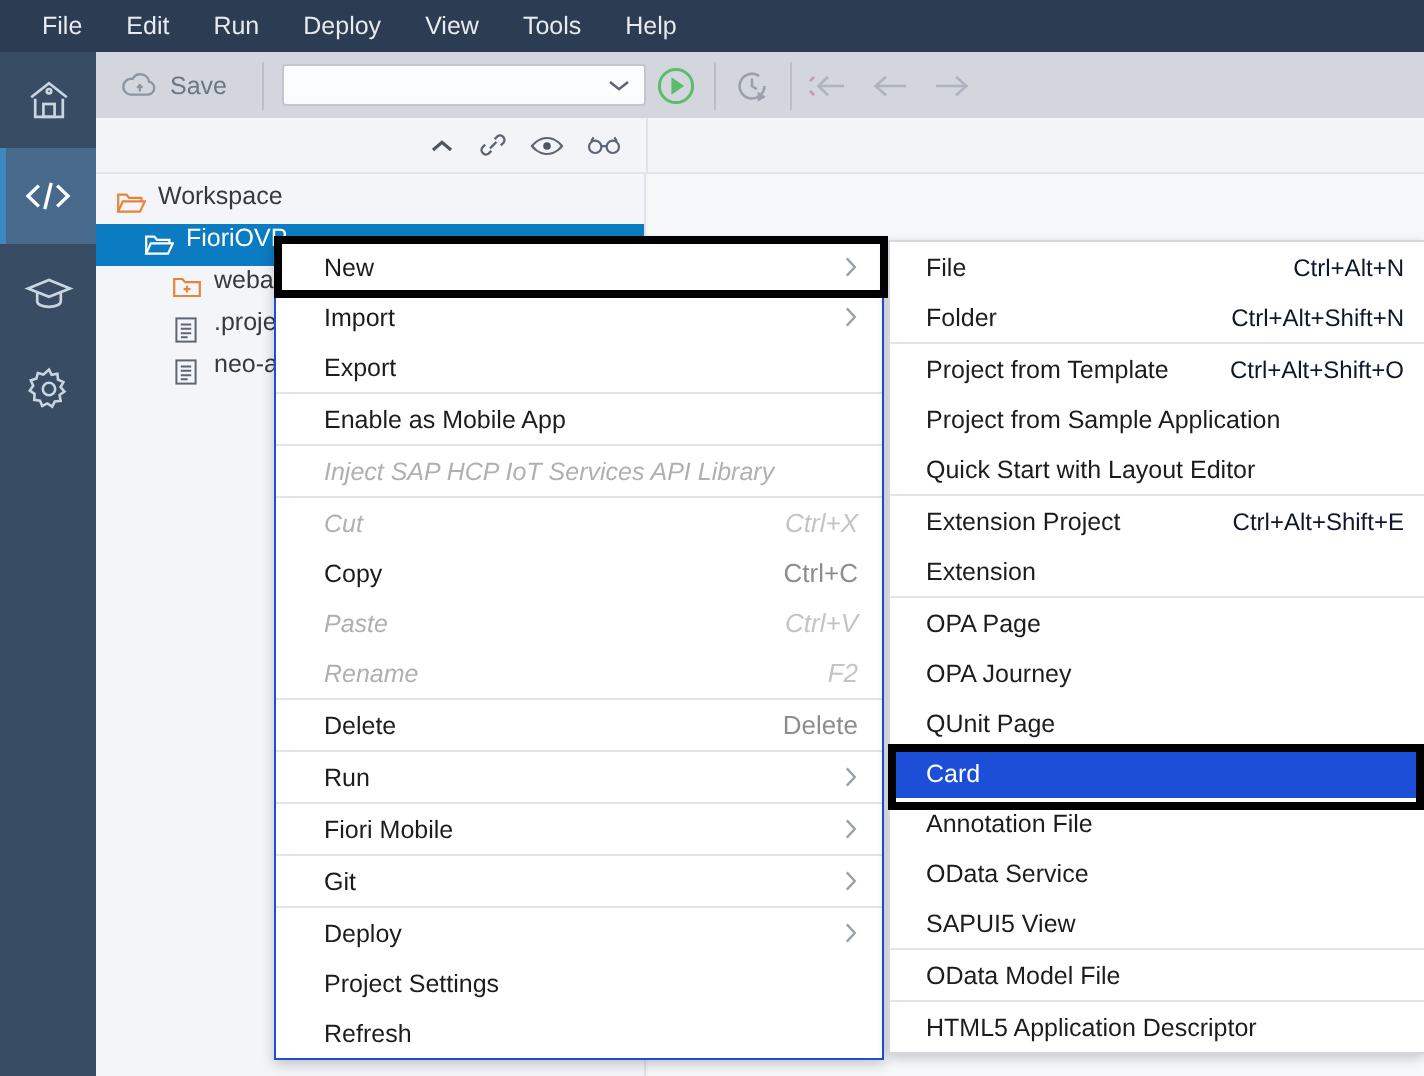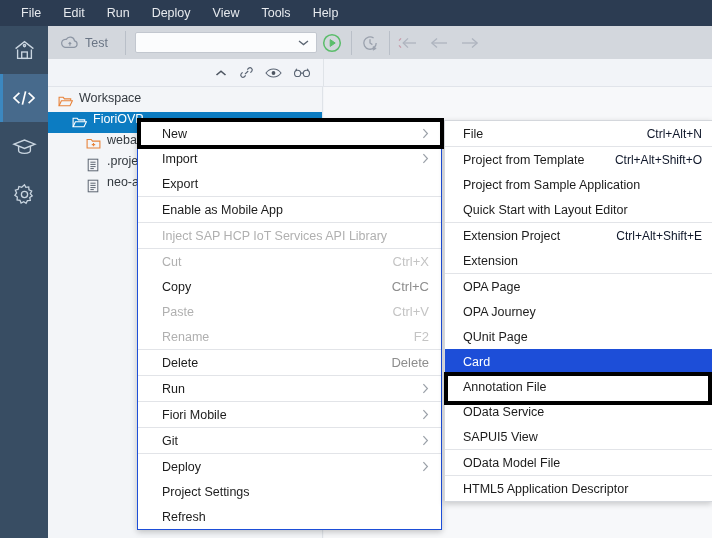--- a/index.html
+++ b/index.html
@@ -341,7 +341,7 @@
             <path d="M8.6 8.9l1.3-1.4 1.3 1.4M9.9 7.6v3.2" stroke-width="1.1"></path>
           </svg>
         </span>
-        <span>Test</span>
+        <span>Save</span>
       </div>
       <div class="tb-sep"></div>
       <div class="tb-select">

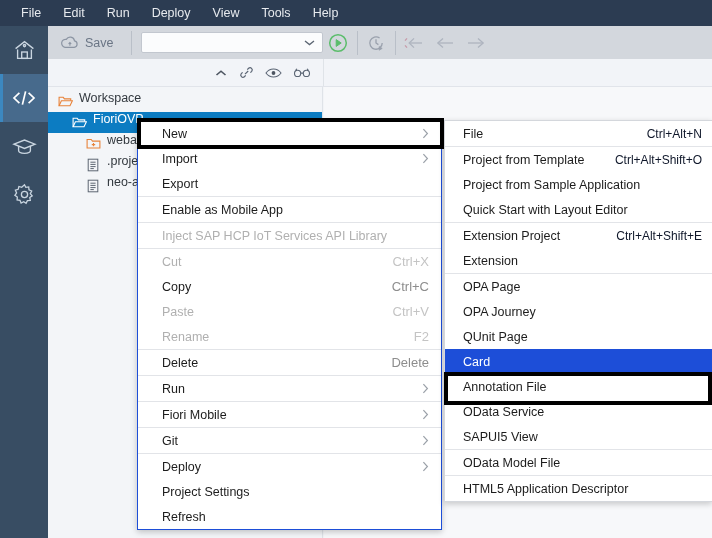--- a/index.html
+++ b/index.html
@@ -578,6 +578,10 @@
         <span class="label">File</span>
         <span class="accel">Ctrl+Alt+N</span>
       </div>
+      <div class="sub-item">
+        <span class="label">Folder</span>
+        <span class="accel">Ctrl+Alt+Shift+N</span>
+      </div>
       <div class="sub-sep"></div>
       <div class="sub-item">
         <span class="label">Project from Template</span>

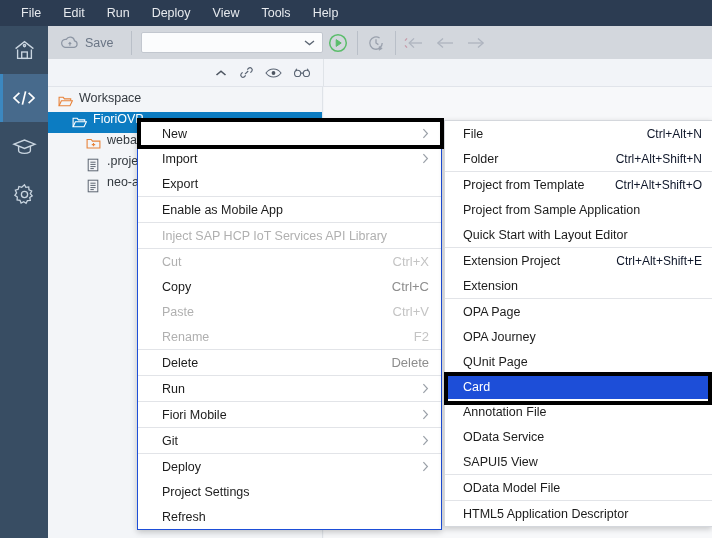--- a/index.html
+++ b/index.html
@@ -214,7 +214,7 @@
     font-size: 12px;
     margin-left: 14px;
   }
-  .ctx-item.disabled { color: #b0b0b0; }
+  .ctx-item.disabled { color: #b0b0b0; font-style: italic; }
   .ctx-item.disabled .accel { color: #c4c4c4; }
   .ctx-sep {
     height: 1px;

